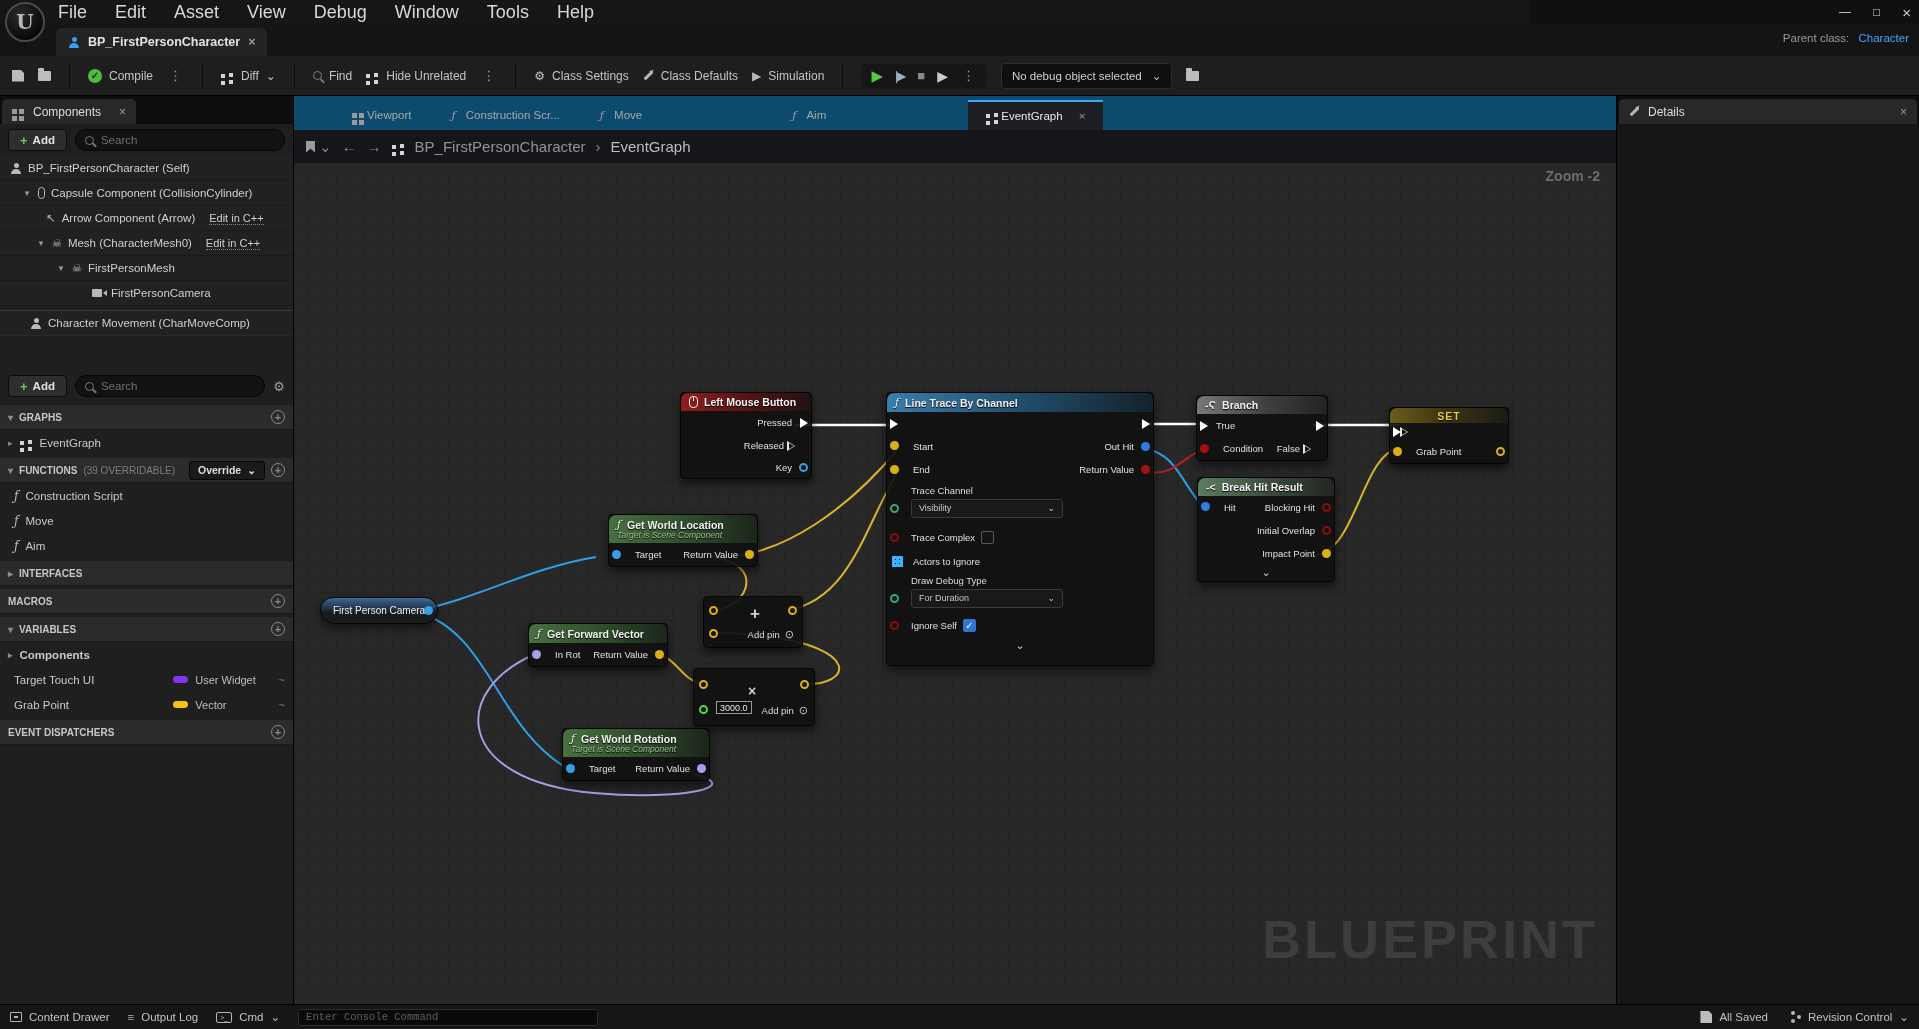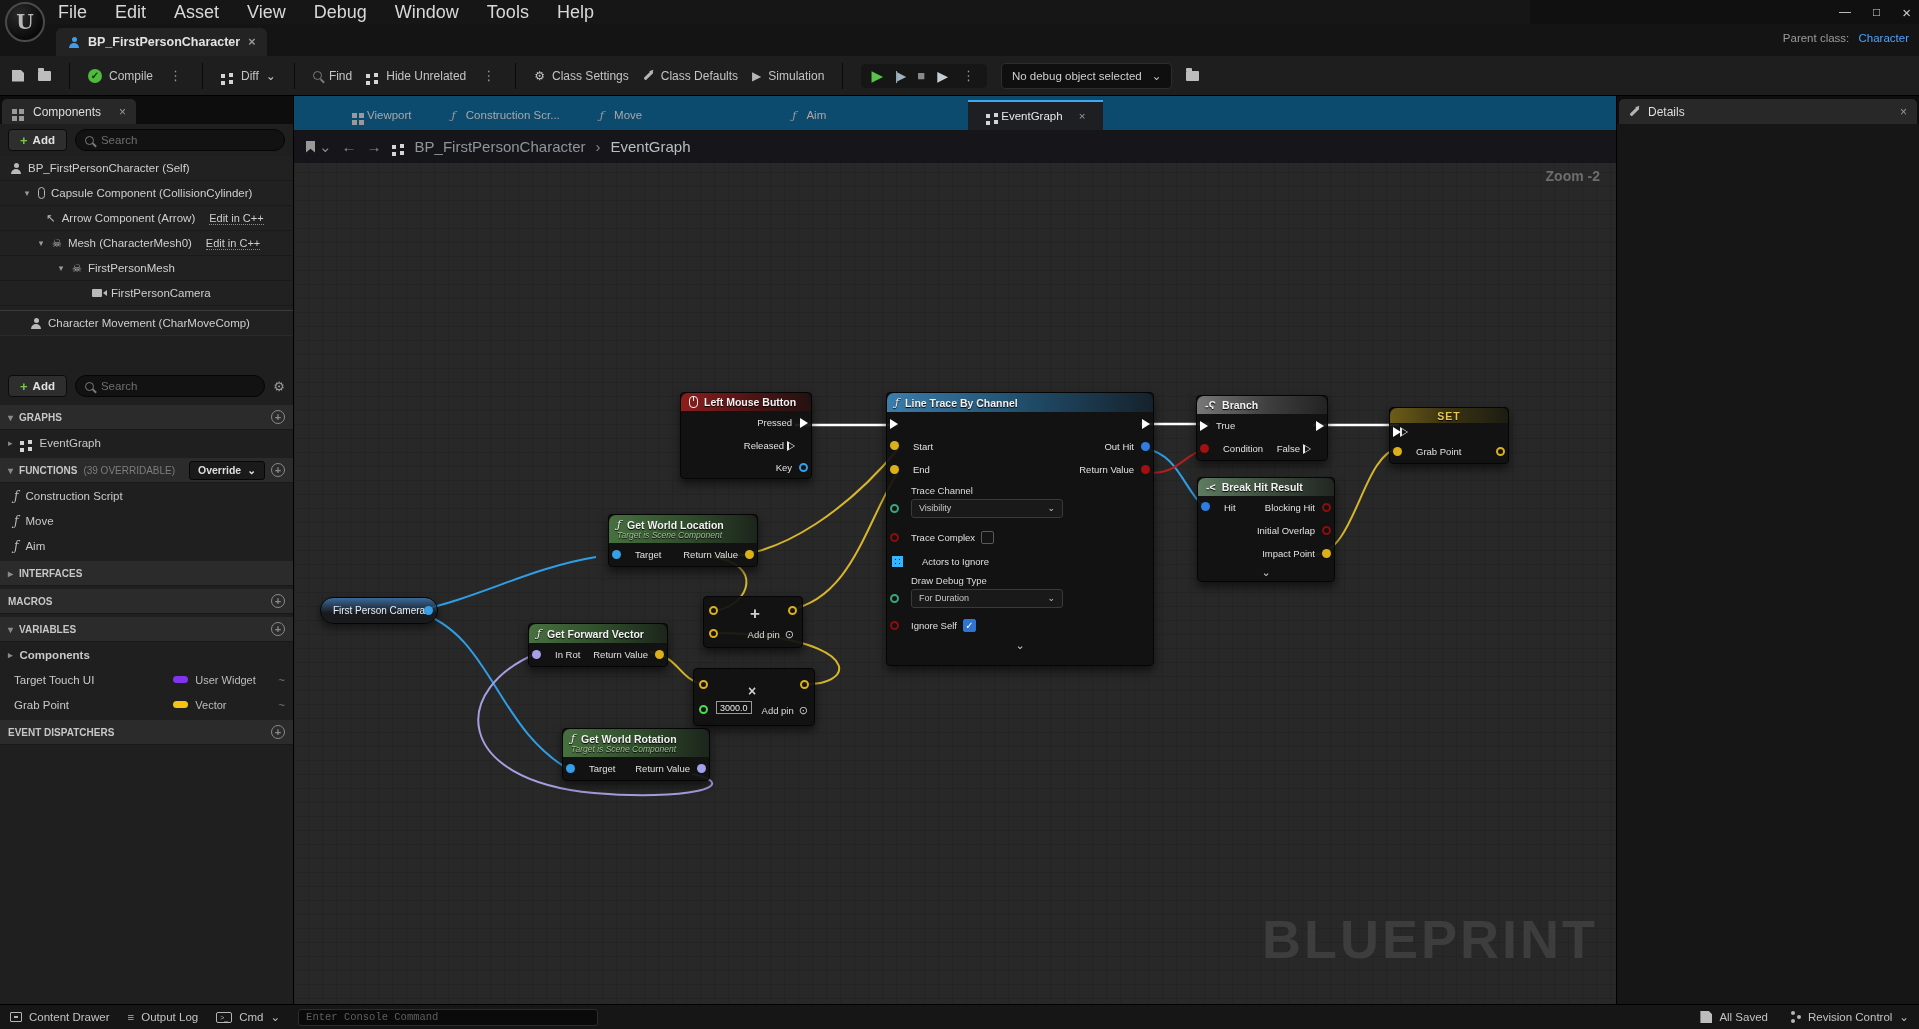--- a/index.html
+++ b/index.html
@@ -489,7 +489,7 @@
       </div>
       <div class="prow l" style="height:22px">
         <span class="ic-array pin-l" style="left:5px"></span>
-        <span class="plabel" style="margin-left:22px">Actors to Ignore</span>
+        <span class="plabel" style="margin-left:13px">Actors to Ignore</span>
       </div>
       <div class="fieldlbl" style="margin-top:3px">Draw Debug Type</div>
       <div class="prow l" style="height:24px">

